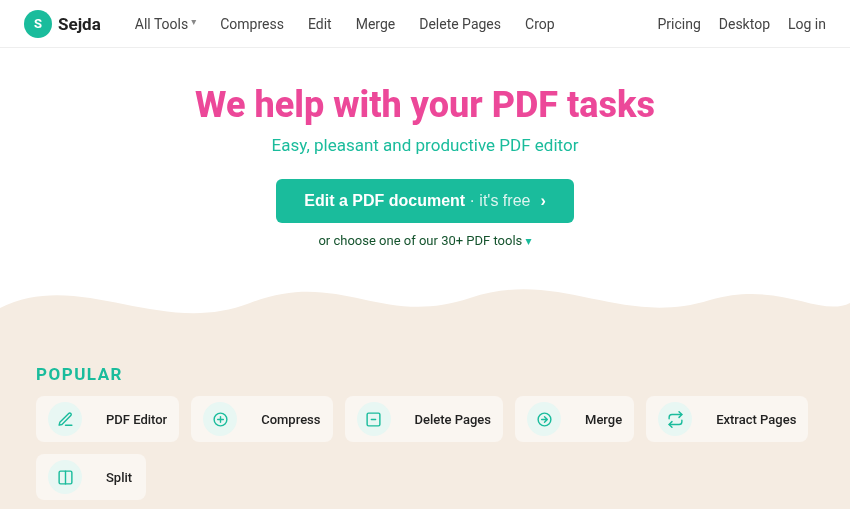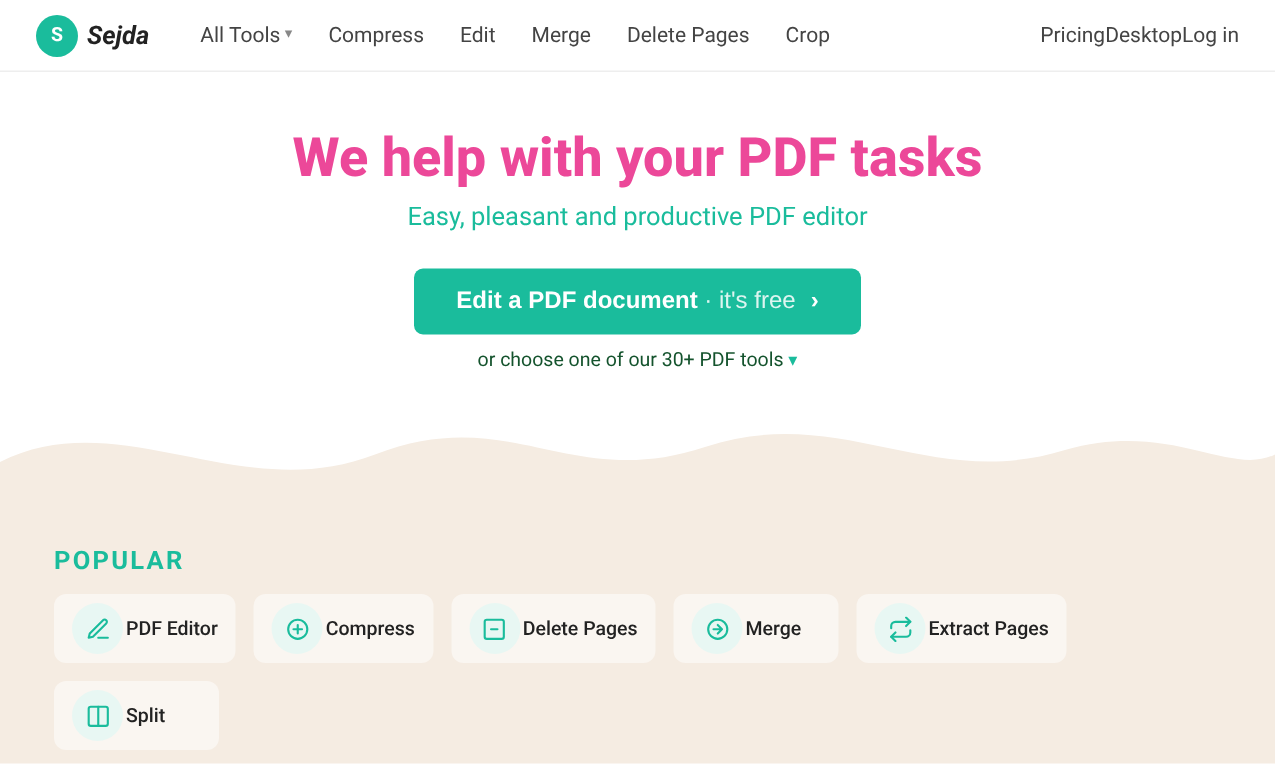--- a/index.html
+++ b/index.html
@@ -16,7 +16,7 @@
       display: flex; align-items: center; justify-content: center;
       color: #fff; font-weight: 700; font-size: 13px;
     }
-    .logo-text { font-weight: 700; font-size: 17px; color: #222; font-style: italic; }
+    .logo-text { font-weight: 700; font-size: 17px; color: #222; }
     .nav-links { display: flex; align-items: center; gap: 4px; }
     .nav-item {
       padding: 4px 10px; font-size: 14px; color: #444; cursor: pointer;

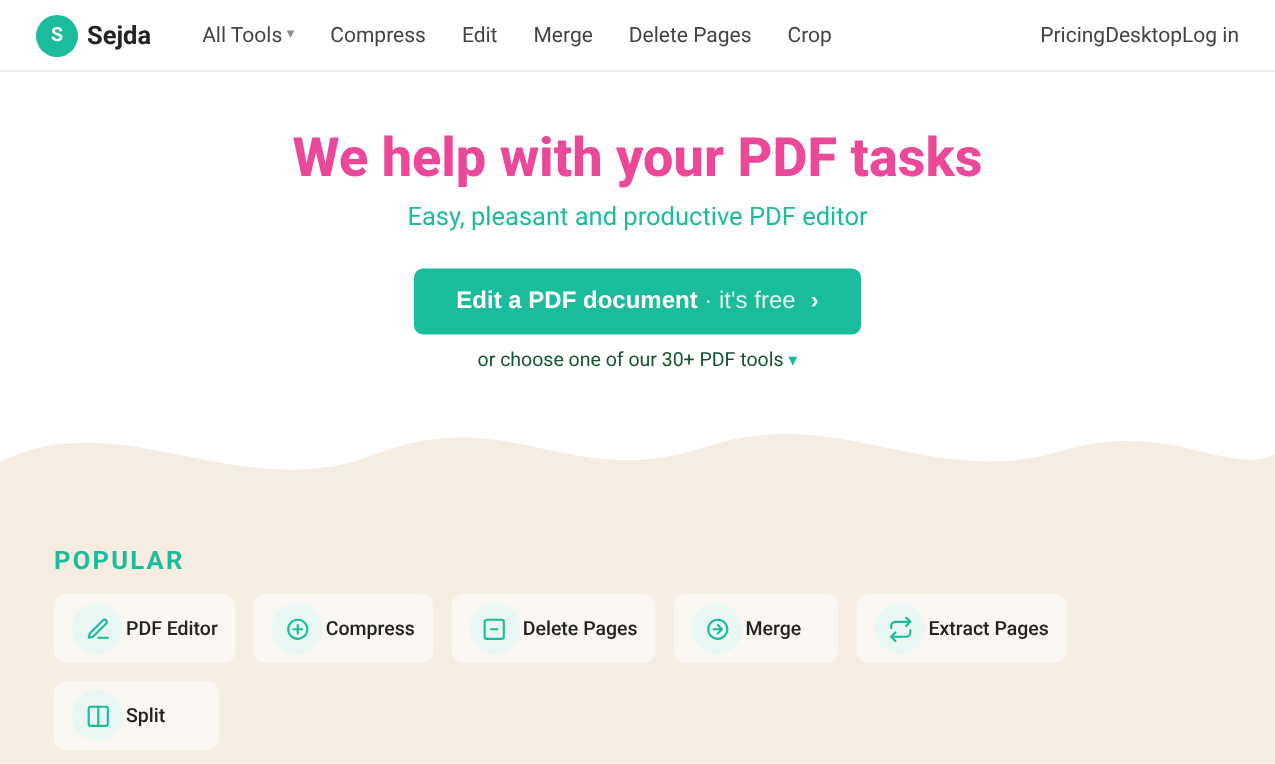--- a/index.html
+++ b/index.html
@@ -23,7 +23,7 @@
       border-radius: 4px; display: flex; align-items: flex-start; gap: 3px;
     }
     .nav-item .chevron { font-size: 10px; color: #888; }
-    .nav-right { margin-left: auto; display: flex; align-items: center; }
+    .nav-right { margin-left: auto; display: flex; align-items: center; gap: 18px; }
     .nav-right-item { font-size: 14px; color: #444; cursor: pointer; }
 
     

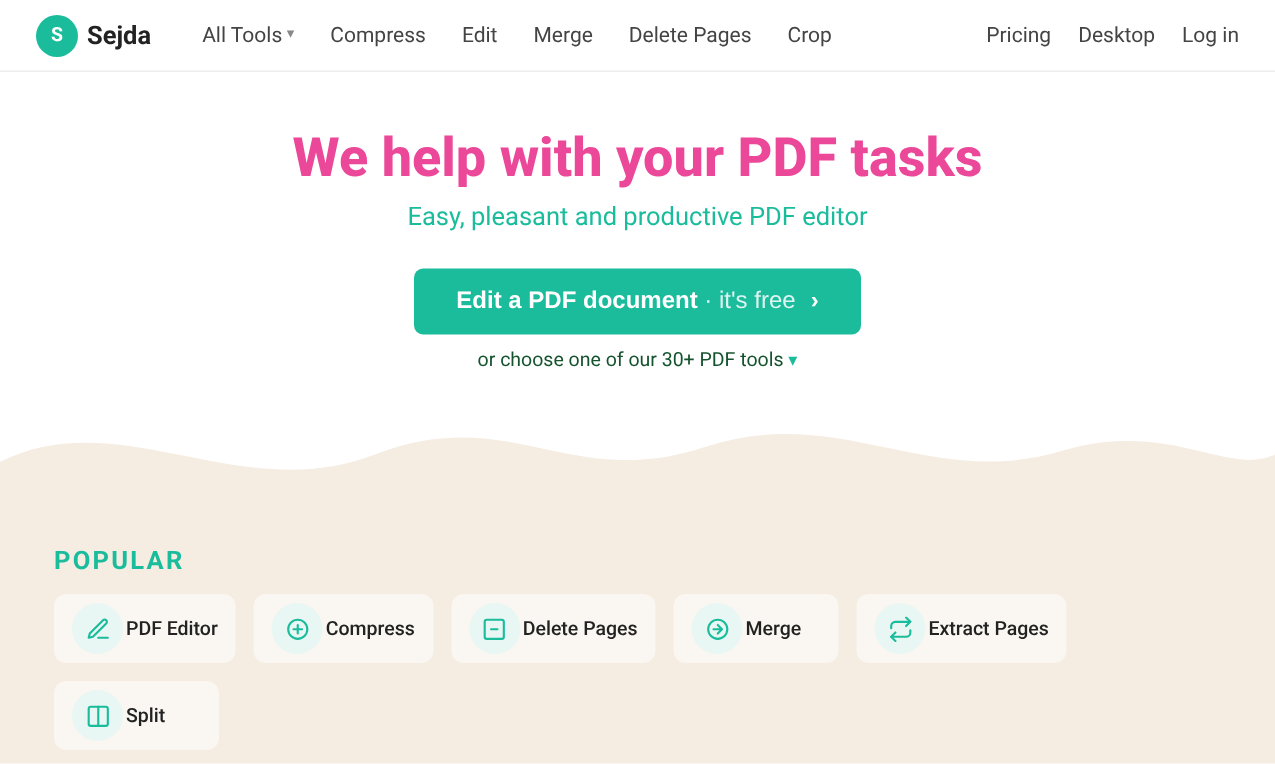--- a/index.html
+++ b/index.html
@@ -58,7 +58,7 @@
     }
     .tools-row { display: flex; align-items: center; gap: 12px; flex-wrap: wrap; }
     .tool-item {
-      display: flex; align-items: center; gap: 2px; cursor: pointer;
+      display: flex; align-items: center; gap: 24px; cursor: pointer;
       padding: 6px 12px; border-radius: 8px; background: rgba(255,255,255,0.5);
       min-width: 110px;
     }

